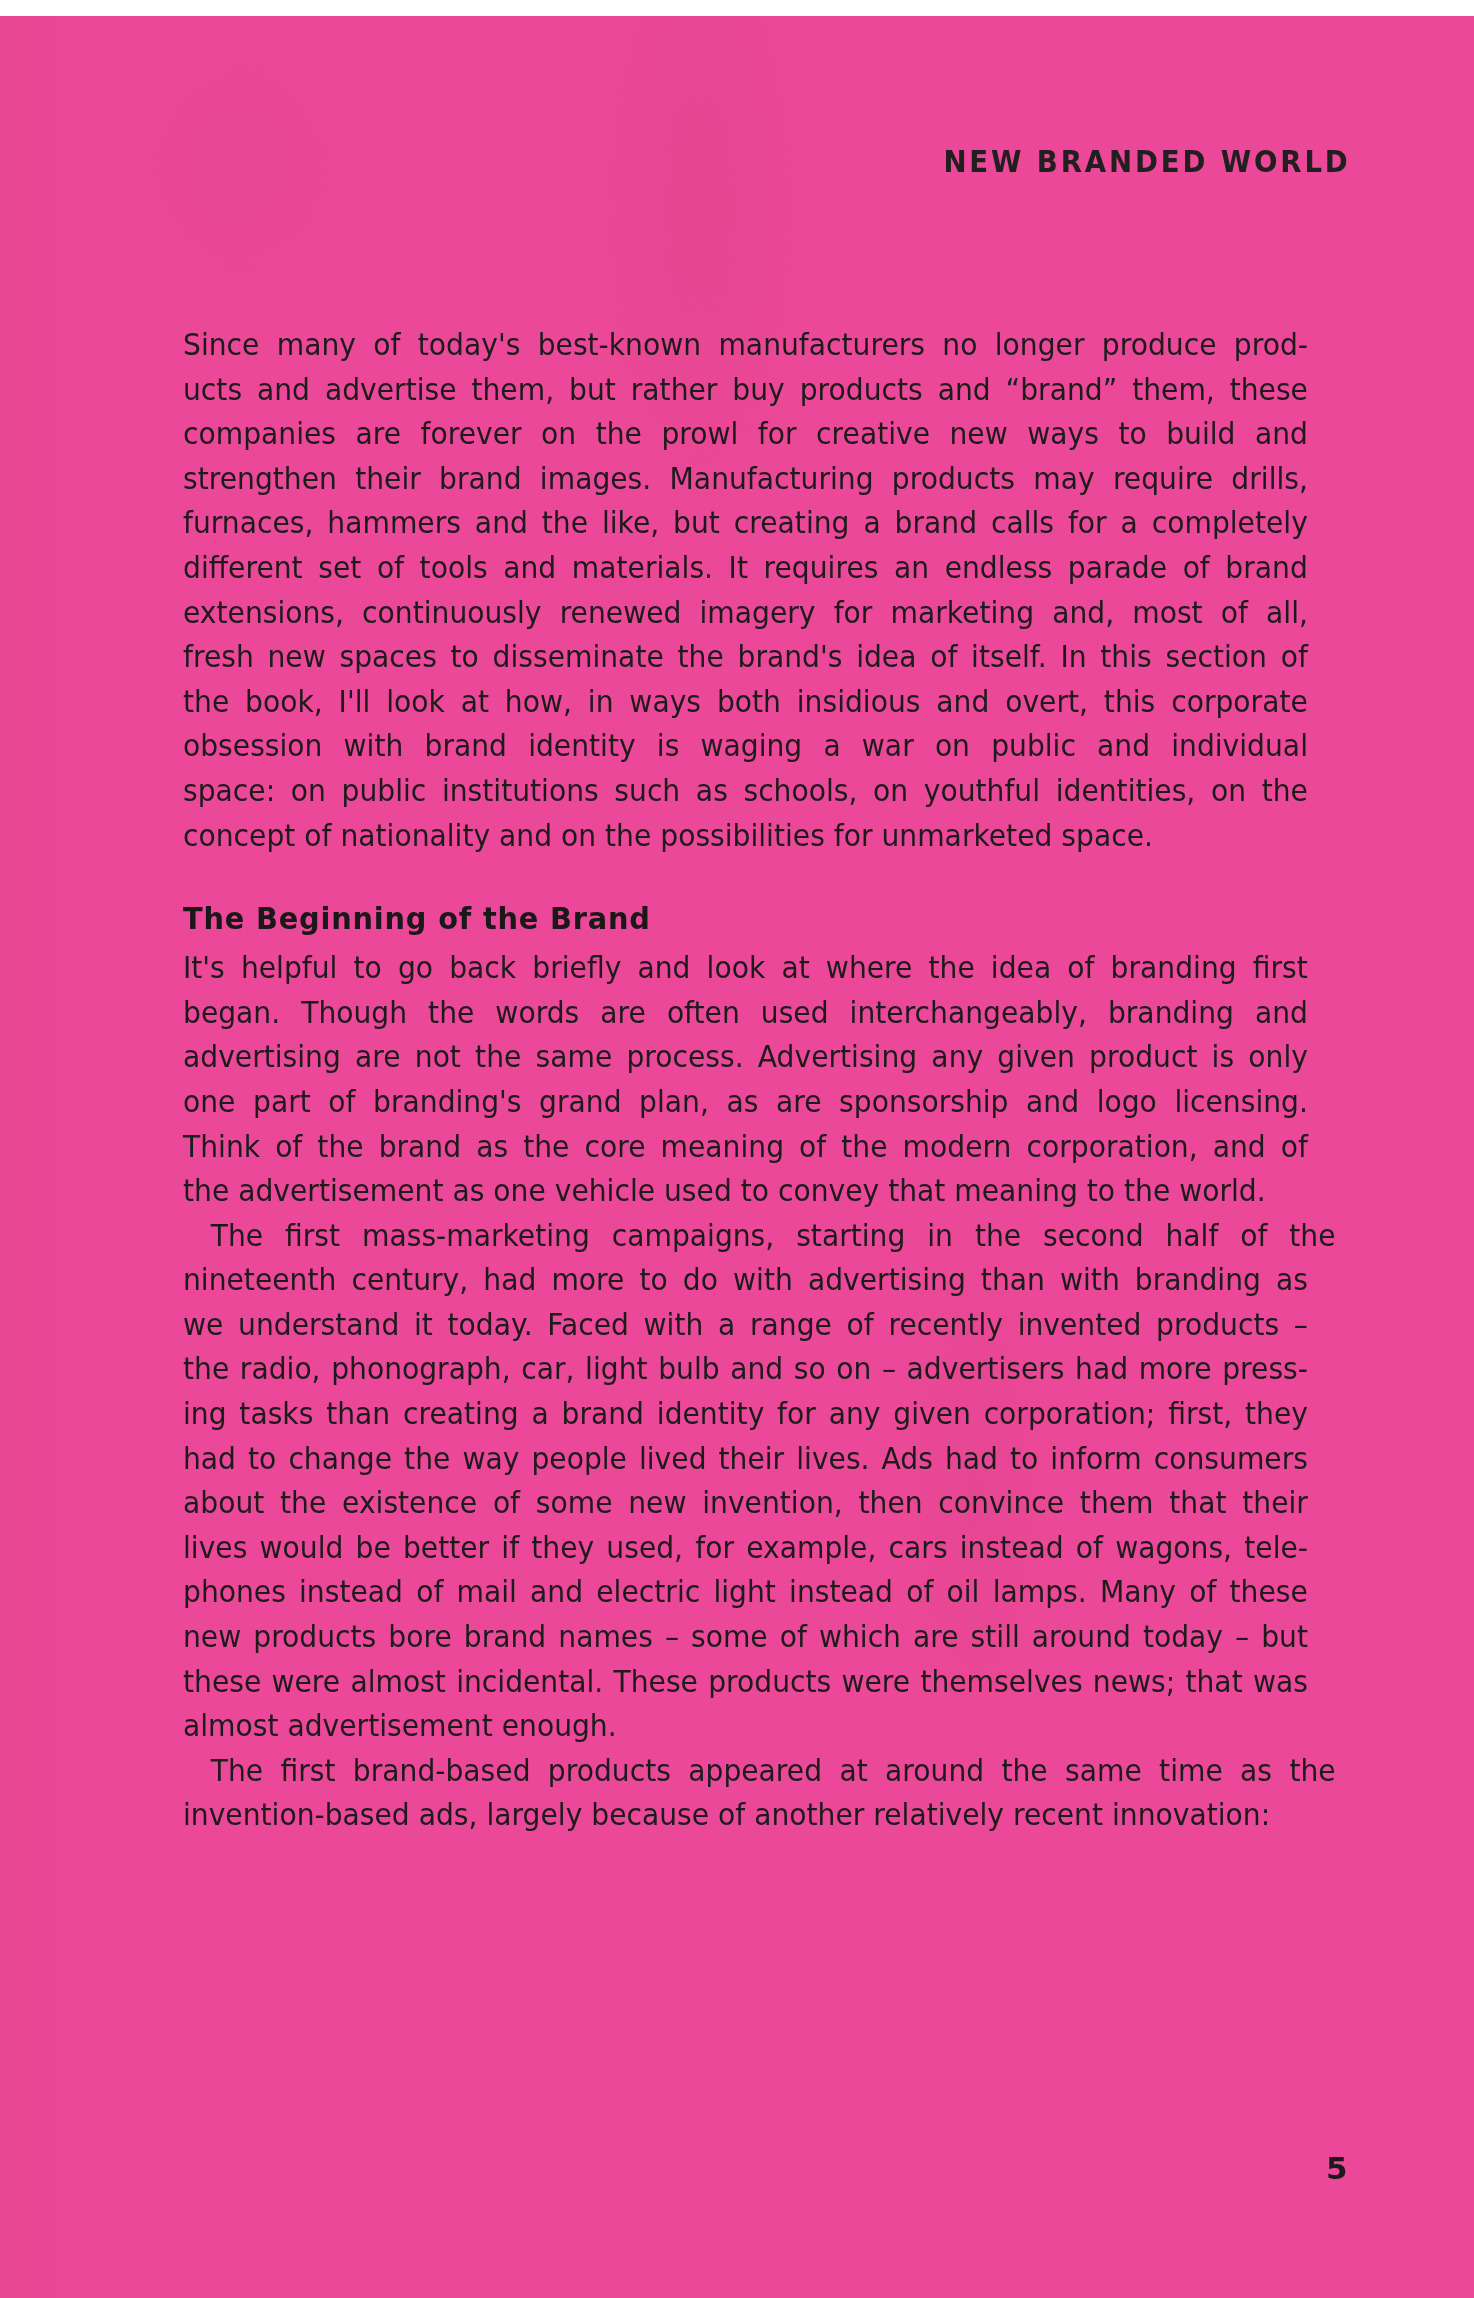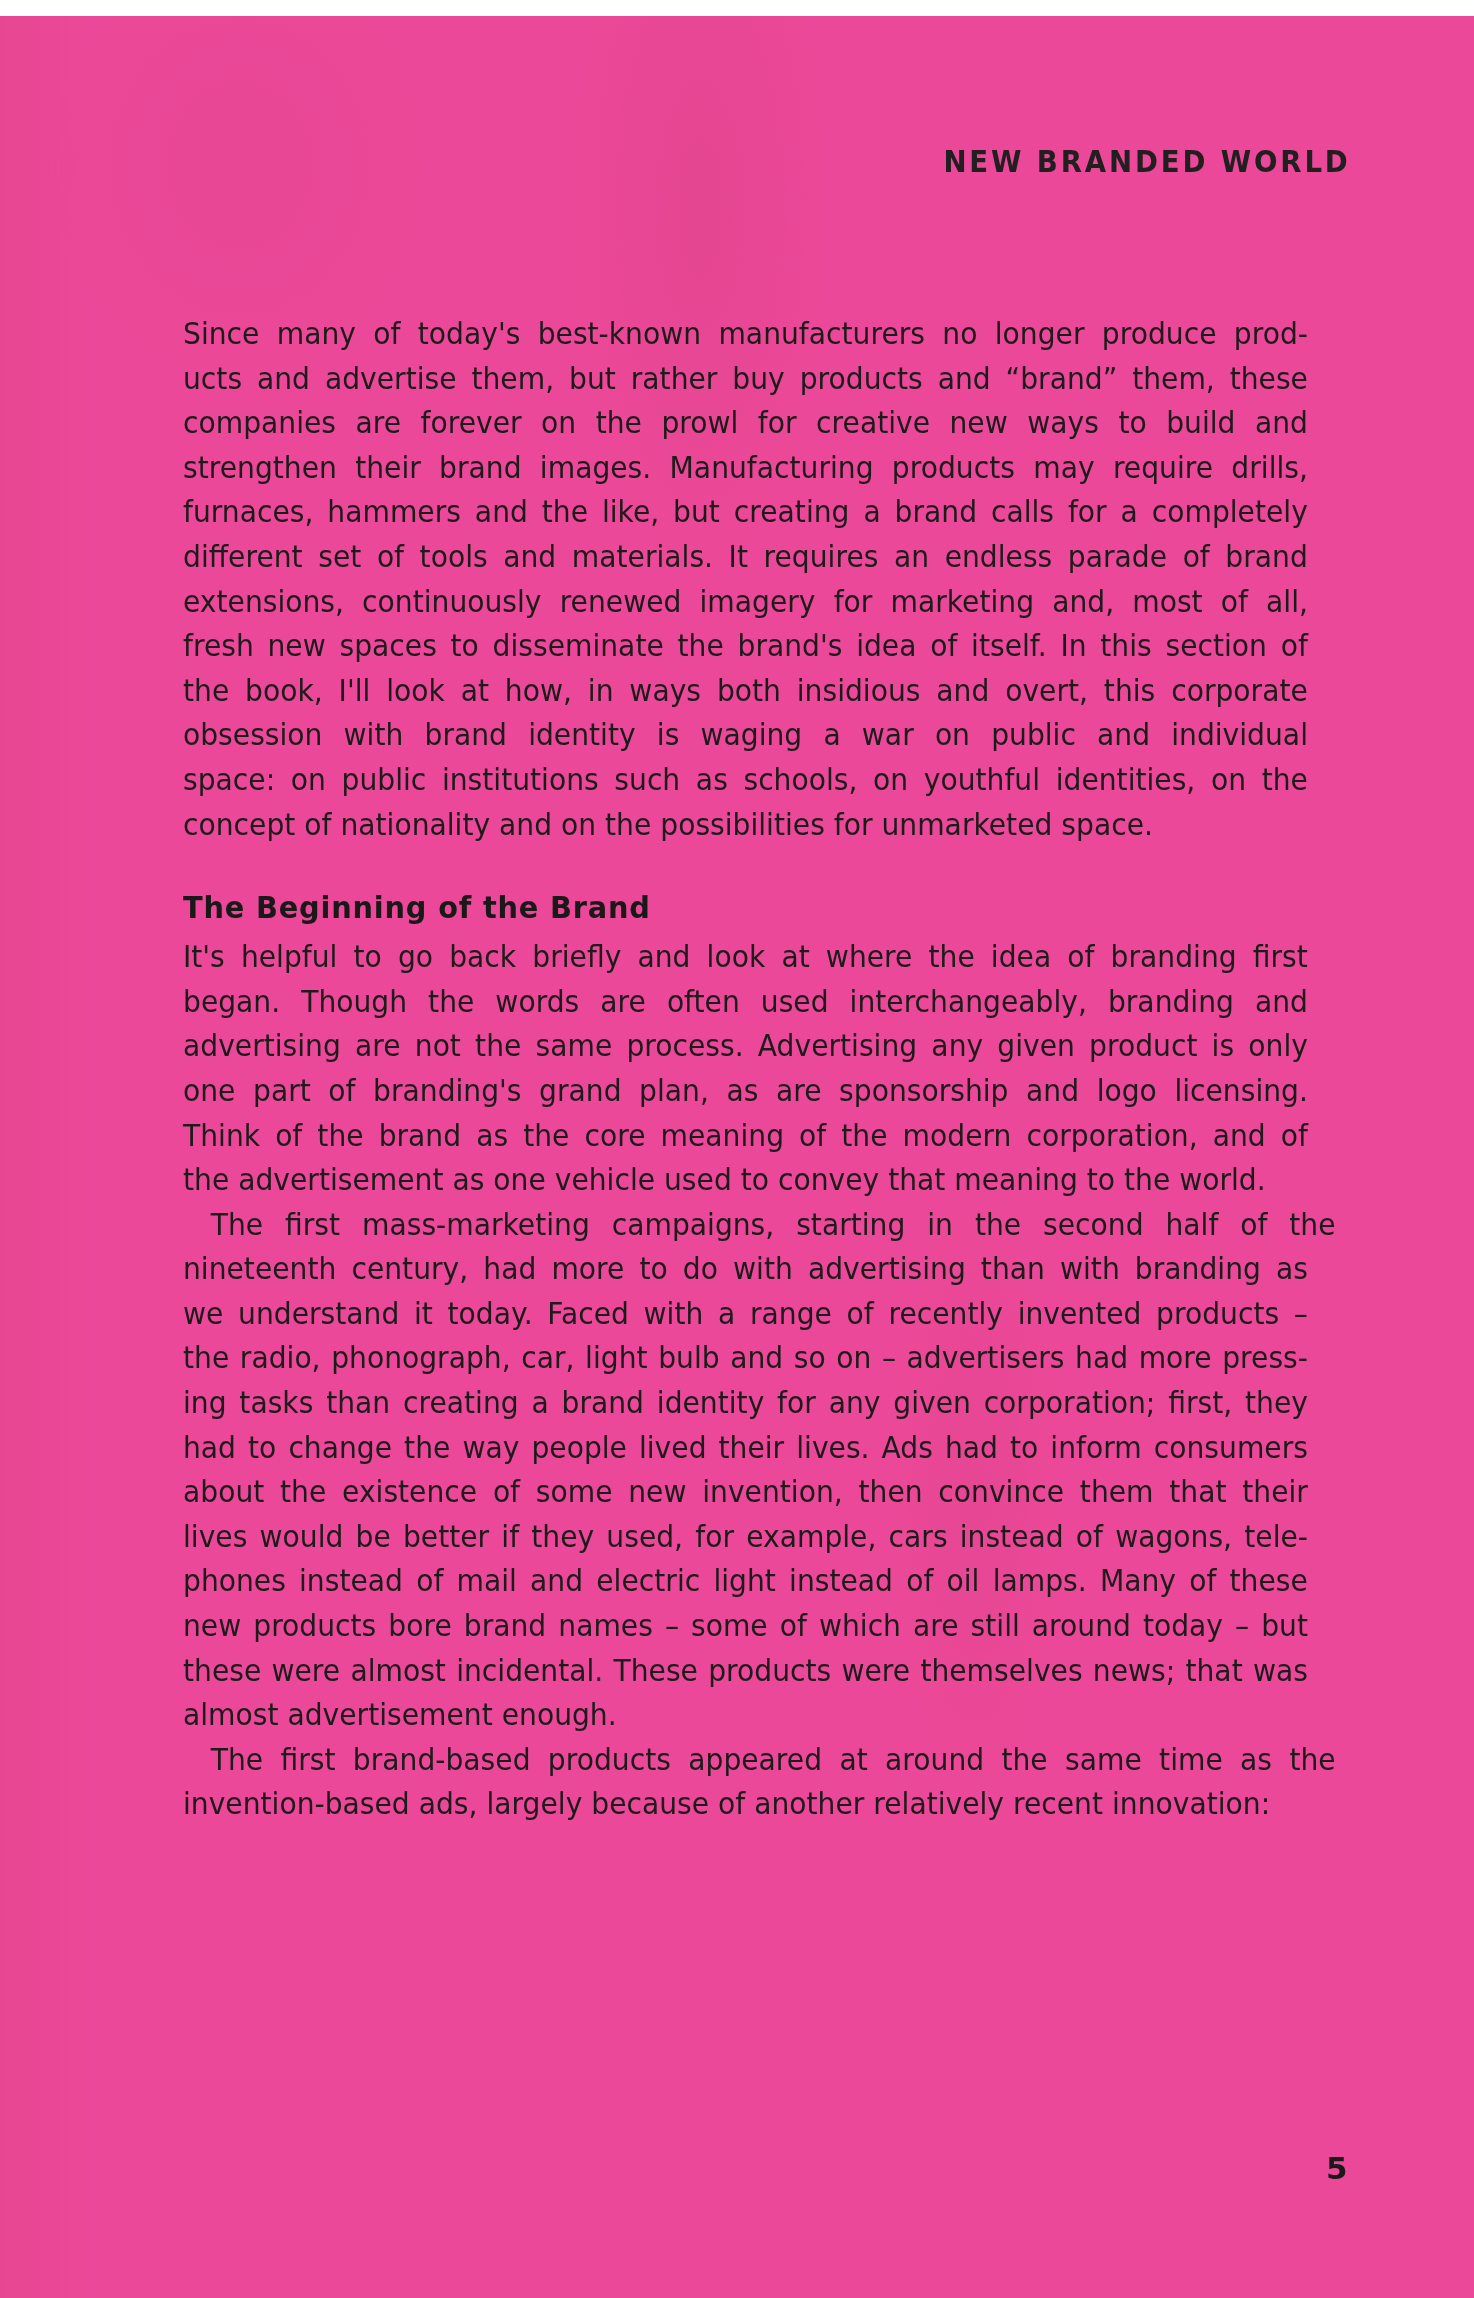--- a/index.html
+++ b/index.html
@@ -52,7 +52,7 @@
   
   .text-block {
     position: absolute;
-    top: 296px;
+    top: 307px;
     left: 183px;
     width: 1125px;
   }

